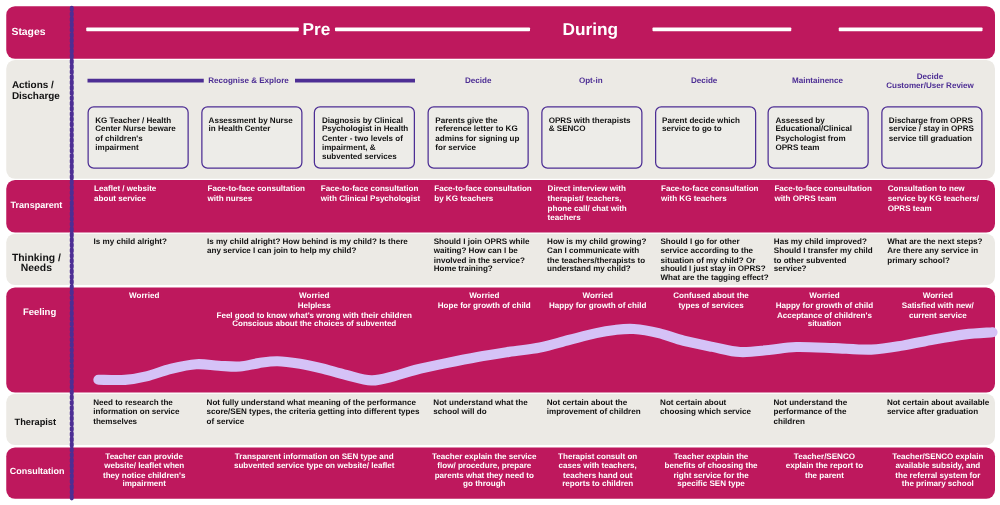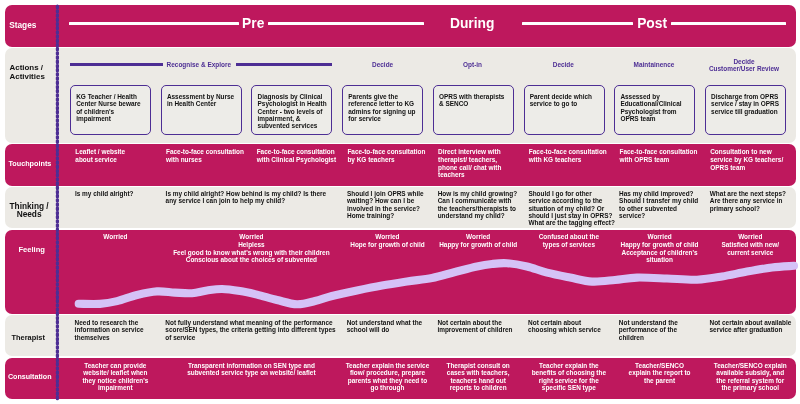--- a/index.html
+++ b/index.html
@@ -63,7 +63,6 @@
 <div class="stagelabel" style="left:193.2px;top:16.4px;width:120px;"><span>Pre</span></div>
 <div class="stagerule" style="left:521.8px;top:21.6px;width:111.5px;"></div>
 <div class="stagerule" style="left:670.9px;top:21.6px;width:115.30000000000007px;"></div>
-<div class="stagelabel" style="left:592.1px;top:16.4px;width:120px;"><span>Post</span></div>
 <div class="phaserule" style="left:69.5px;top:62.9px;width:93.5px;"></div>
 <div class="phaserule" style="left:235.8px;top:62.9px;width:96.5px;"></div>
 <div class="phaselabel" style="left:143.8px;top:61.3px;width:110px;"><span>Recognise &amp; Explore</span></div>

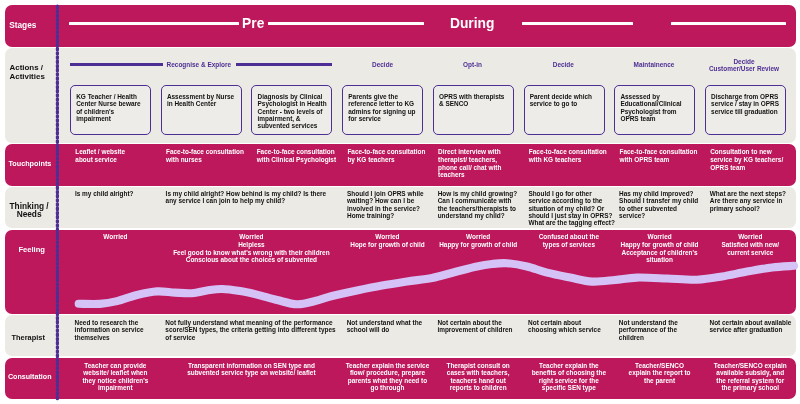--- a/index.html
+++ b/index.html
@@ -47,7 +47,7 @@
 <div class="band blue" style="left:5.0px;top:357.5px;width:791.0px;height:41.89999999999998px;"></div>
 <div class="rowlabel blue" style="left:9.2px;top:20.6px;font-size:8.3px;text-align:left;"><span>Stages</span></div>
 <div class="rowlabel gray" style="left:9.5px;top:64.3px;font-size:7.95px;text-align:left;"><span>Actions /
-Activities</span></div>
+Discharge</span></div>
 <div class="rowlabel blue" style="left:8.4px;top:160.3px;font-size:7.25px;text-align:left;"><span>Touchpoints</span></div>
 <div class="rowlabel gray" style="left:9.5px;top:201.8px;font-size:8.3px;text-align:center;"><span>Thinking /
 Needs</span></div>

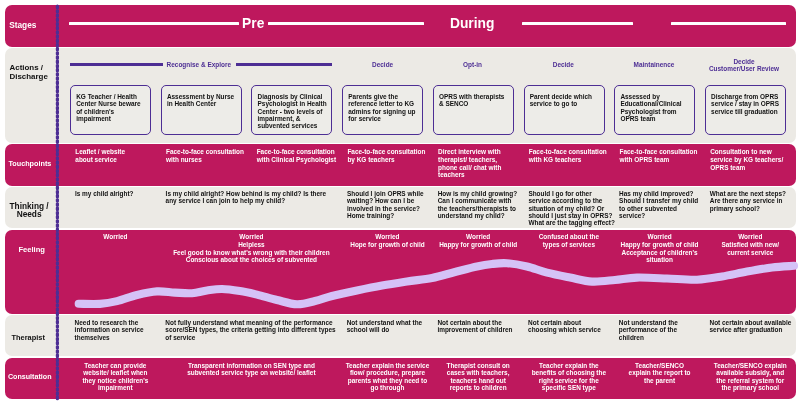--- a/index.html
+++ b/index.html
@@ -48,7 +48,7 @@
 <div class="rowlabel blue" style="left:9.2px;top:20.6px;font-size:8.3px;text-align:left;"><span>Stages</span></div>
 <div class="rowlabel gray" style="left:9.5px;top:64.3px;font-size:7.95px;text-align:left;"><span>Actions /
 Discharge</span></div>
-<div class="rowlabel blue" style="left:8.4px;top:160.3px;font-size:7.25px;text-align:left;"><span>Touchpoints</span></div>
+<div class="rowlabel blue" style="left:8.4px;top:160.3px;font-size:7.25px;text-align:left;"><span>Transparent</span></div>
 <div class="rowlabel gray" style="left:9.5px;top:201.8px;font-size:8.3px;text-align:center;"><span>Thinking /
 Needs</span></div>
 <div class="rowlabel blue" style="left:18.4px;top:246.1px;font-size:7.6px;text-align:right;"><span>Feeling</span></div>

